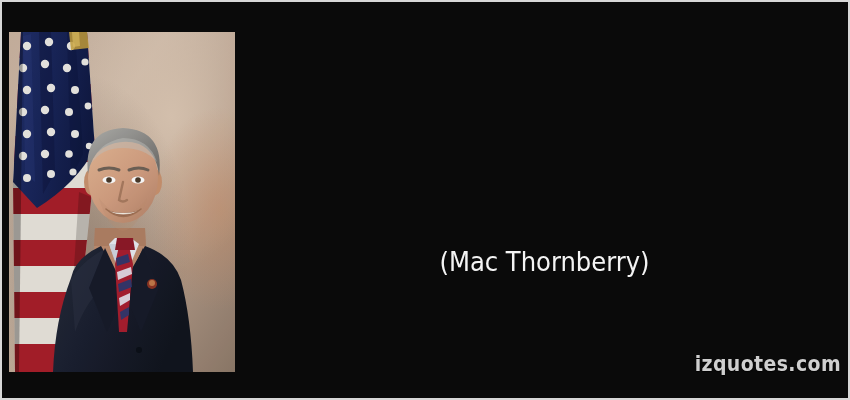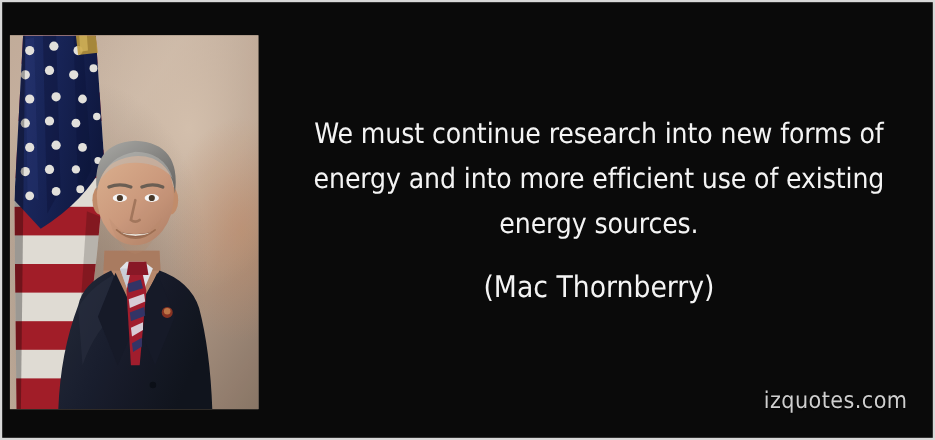--- a/index.html
+++ b/index.html
@@ -261,11 +261,6 @@
     </svg>
   </div>
 
-  <div id="quote-block">
-    <div class="quote-line">We must continue research into new forms of</div>
-    <div class="quote-line">energy and into more efficient use of existing</div>
-    <div class="quote-line">energy sources.</div>
-  </div>
 
   <div id="attribution">(Mac Thornberry)</div>
 

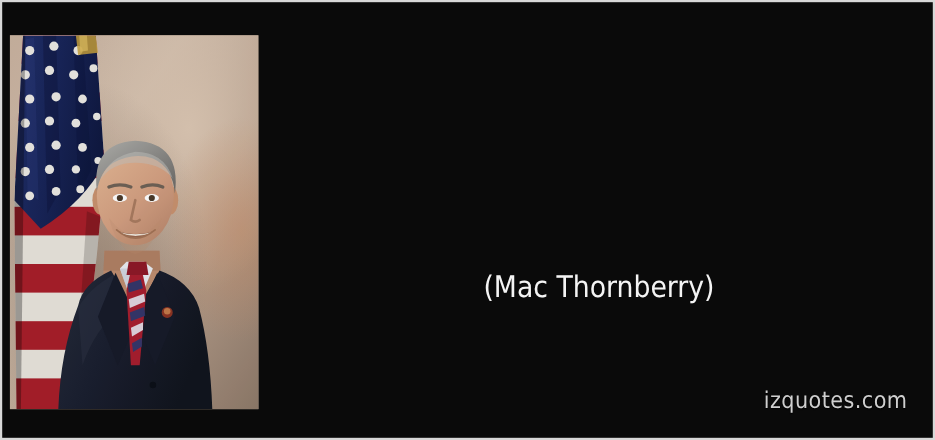--- a/index.html
+++ b/index.html
@@ -71,12 +71,12 @@
   
   #watermark {
     position: absolute;
-    right: 23px;
+    right: 7px;
     bottom: 22px;
     color: #cfcfcf;
     font-family: "DejaVu Sans Condensed", "Liberation Sans Narrow", "Liberation Sans", sans-serif;
     font-size: 21px;
-    font-weight: normal;
+    font-weight: bold;
     letter-spacing: 0.4px;
     text-shadow: 0 1px 1px rgba(0,0,0,0.9);
   }

